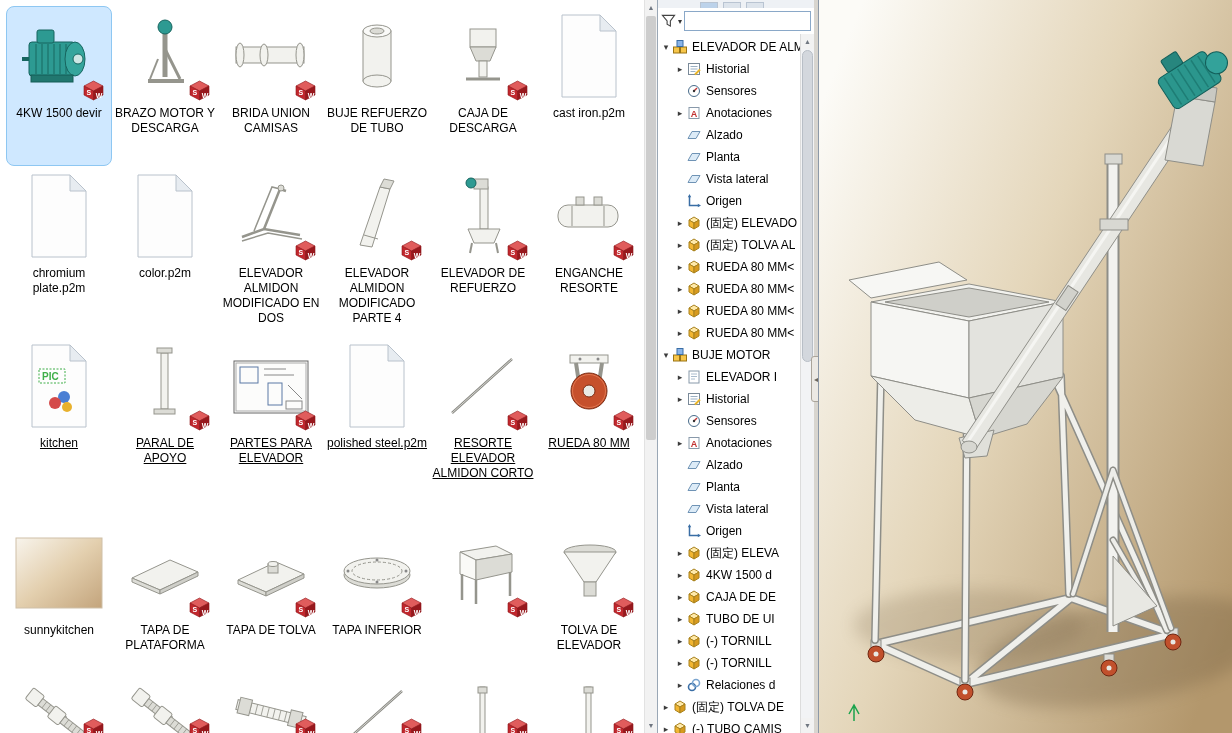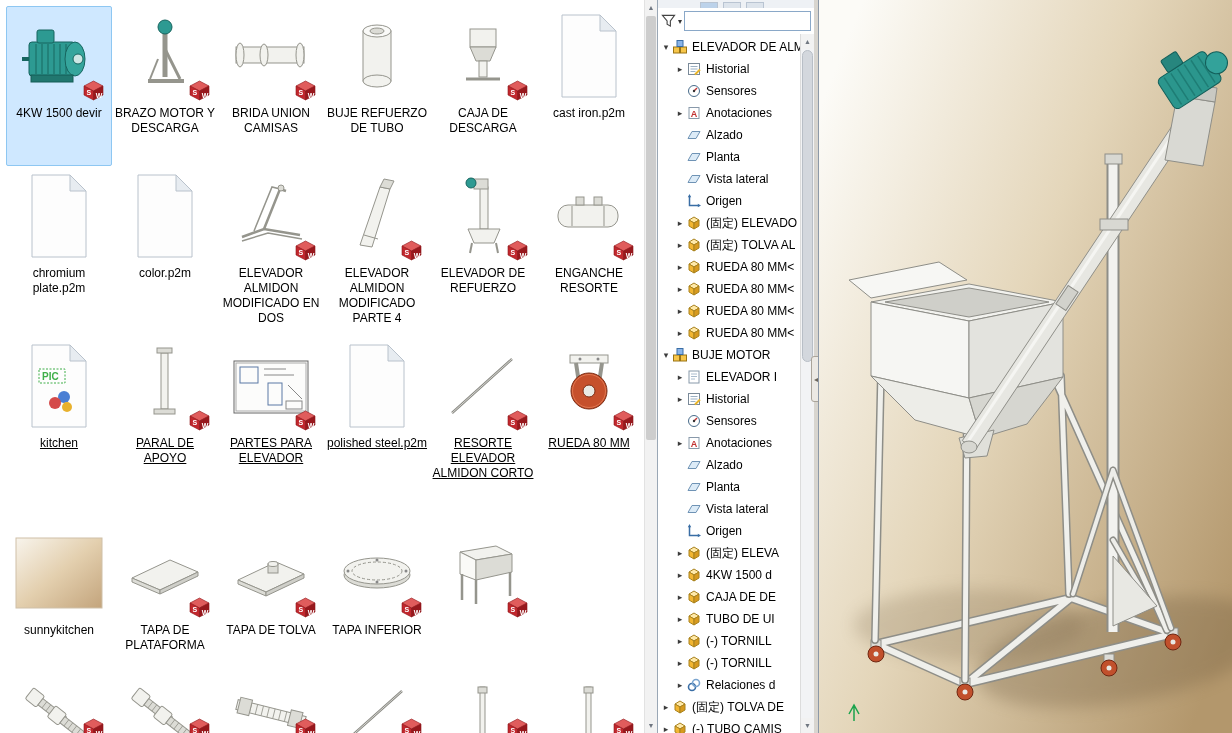--- a/index.html
+++ b/index.html
@@ -11,7 +11,7 @@
   .file-panel{width:644px;height:733px;overflow:hidden;background:#fff;padding:6px 0 0 6px;}
   .file-row{display:flex;}
   .file-cell{width:106px;display:flex;flex-direction:column;align-items:center;
-    border:1px solid transparent;border-radius:2px;padding-top:2px;cursor:default;}
+    border:1px solid transparent;border-radius:8px;padding-top:2px;cursor:default;}
   .file-cell.selected{background:#cfe8ff;border-color:#8ec7f2;}
   .thumb-box{width:94px;height:94px;position:relative;display:flex;align-items:center;justify-content:center;flex:none;}
   .badge{position:absolute;right:1px;bottom:2px;line-height:0;}

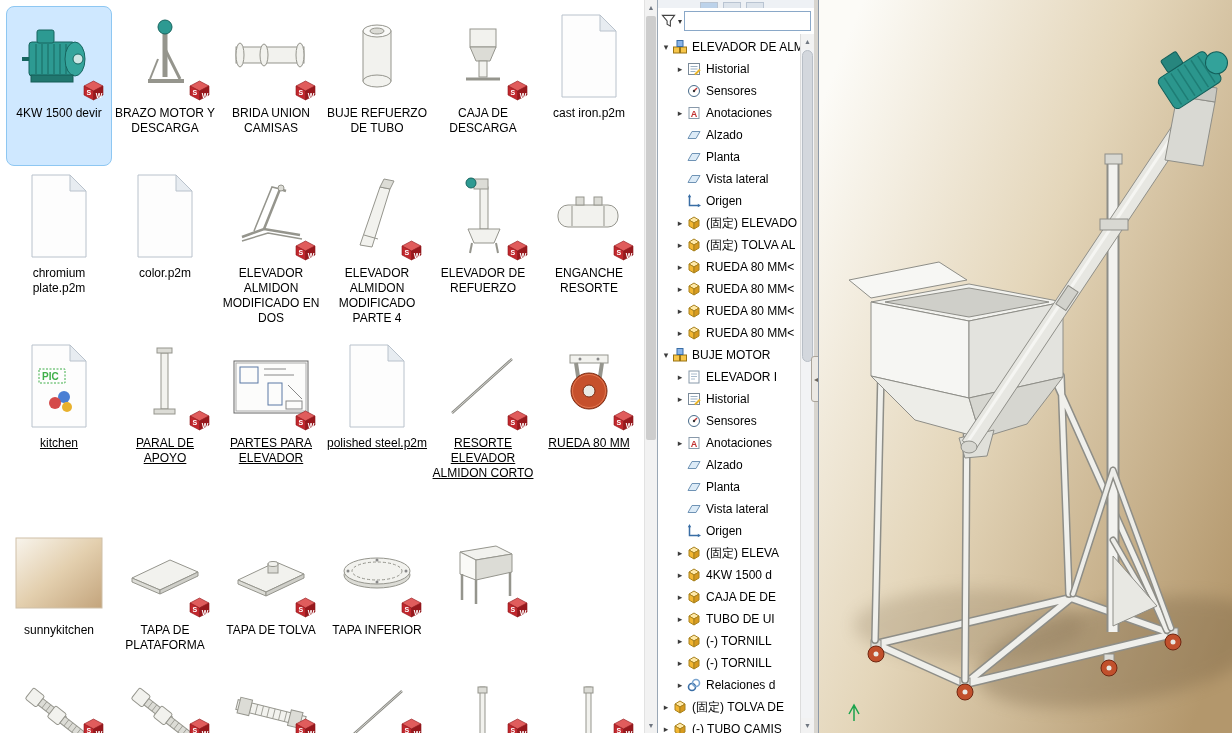--- a/index.html
+++ b/index.html
@@ -442,6 +442,23 @@
   <text x="13.8" y="17.6" font-size="7" font-weight="bold" fill="#fff">W</text>
                 </svg></span>
             </div>
+          </div>
+          <div class="file-cell">
+            <div class="thumb-box">
+              <svg width="94" height="94" viewBox="0 0 94 94">
+                <ellipse cx="48" cy="26" rx="26" ry="7" fill="#dcdcd6" stroke="#95958d"></ellipse>
+    <polygon points="22,26 74,26 54,56 42,56" fill="#f2f2ee" stroke="#95958d"></polygon>
+    <rect x="42" y="56" width="12" height="14" fill="#dcdcd6" stroke="#95958d"></rect>
+              </svg>
+              <span class="badge"><svg width="23" height="21" viewBox="0 0 23 21">
+  <polygon points="2,6 11.5,1 21,6 11.5,11" fill="#e05c5c" stroke="#8f1418" stroke-width="0.6"></polygon>
+  <polygon points="2,6 11.5,11 11.5,20 2,15" fill="#c1272d" stroke="#8f1418" stroke-width="0.6"></polygon>
+  <polygon points="21,6 11.5,11 11.5,20 21,15" fill="#97181d" stroke="#8f1418" stroke-width="0.6"></polygon>
+  <text x="4.6" y="14.8" font-size="7" font-weight="bold" fill="#fff">S</text>
+  <text x="13.8" y="17.6" font-size="7" font-weight="bold" fill="#fff">W</text>
+                </svg></span>
+            </div>
+            <div class="file-label">TOLVA DE ELEVADOR</div>
           </div>
         </div>
         <div class="file-row last" style="height: 130px;">

